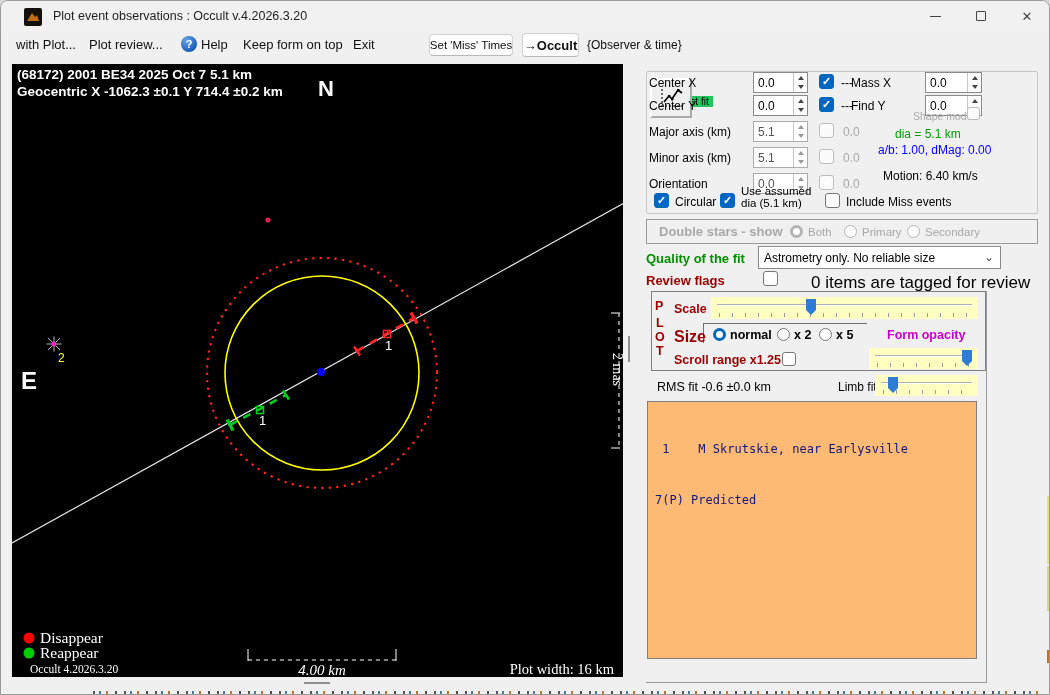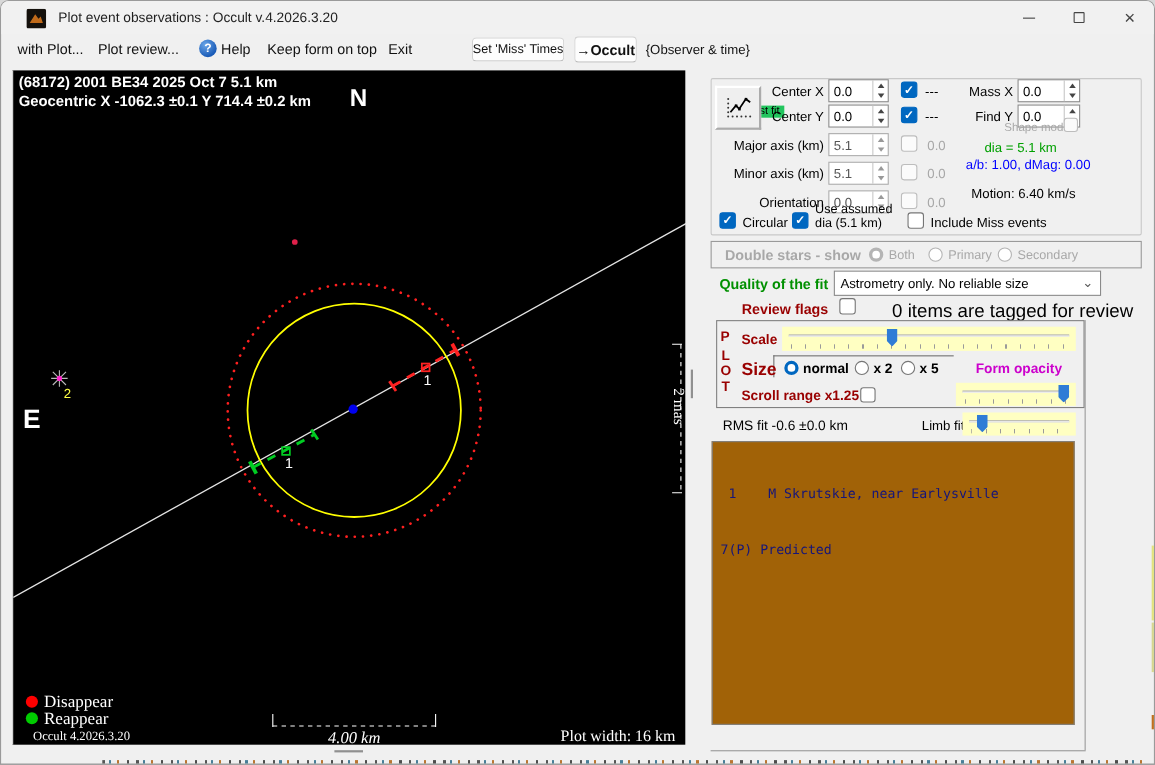--- a/index.html
+++ b/index.html
@@ -9,7 +9,7 @@
        font-family:"Liberation Sans",sans-serif;}
   .abs{position:absolute;}
   .lbl{position:absolute;font-size:12px;color:#000;white-space:nowrap;}
-  .rt{text-align:right;}
+  .rt{text-align:left;}
   .b{font-weight:bold;}
   
   #titlebar{position:absolute;left:0;top:0;width:100%;height:30px;background:#f1f1f1;}

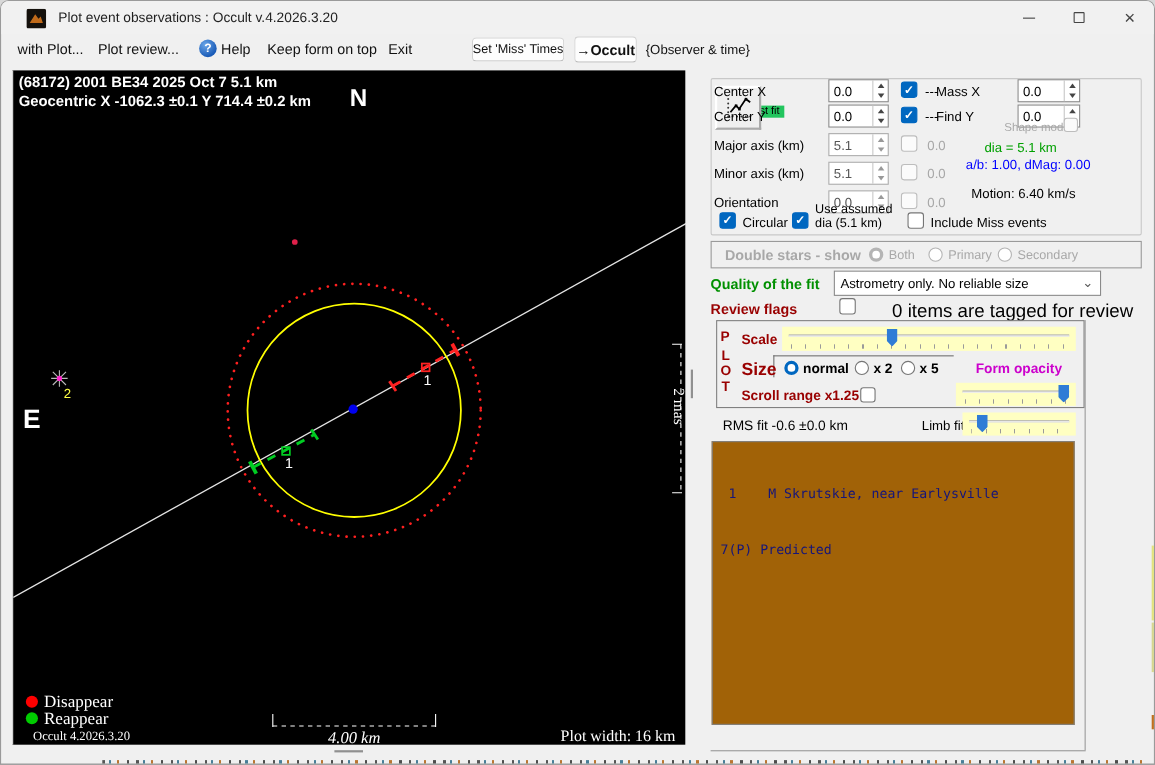--- a/index.html
+++ b/index.html
@@ -58,7 +58,7 @@
        display:flex;align-items:center;padding-left:5px;}
   .ddl .chev{position:absolute;right:6px;top:3px;color:#555;font-size:12px;}
   .maroon{color:#990000;font-weight:bold;}
-  #stations{position:absolute;left:646px;top:400px;width:330px;height:258px;background:#a16207;
+  #stations{position:absolute;left:646px;top:400px;width:330px;height:258px;background:#fdba74;
        border:1px solid #808080;font-family:"DejaVu Sans Mono",monospace;font-size:12px;color:#15157a;
        white-space:pre;line-height:17px;padding:5px 0 0 7px;}
   .griph{position:absolute;background:#909090;}

